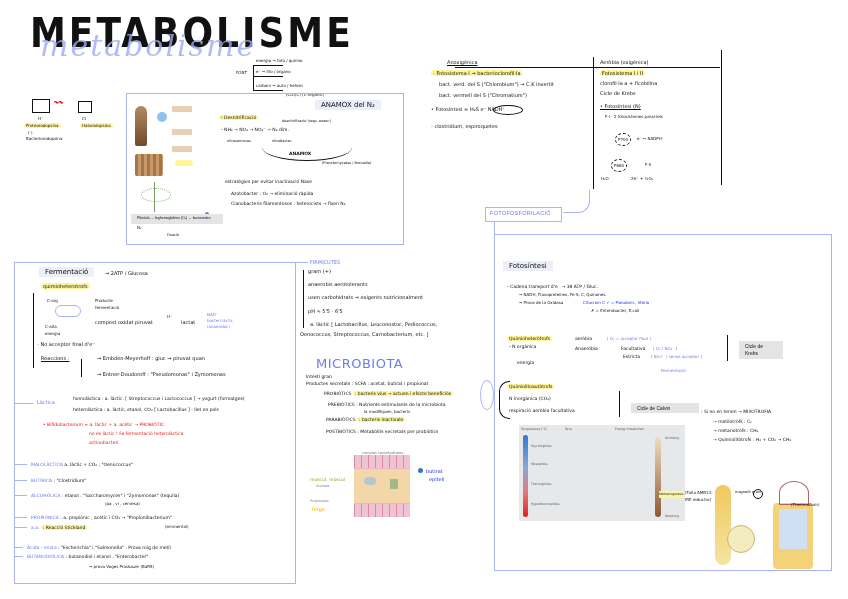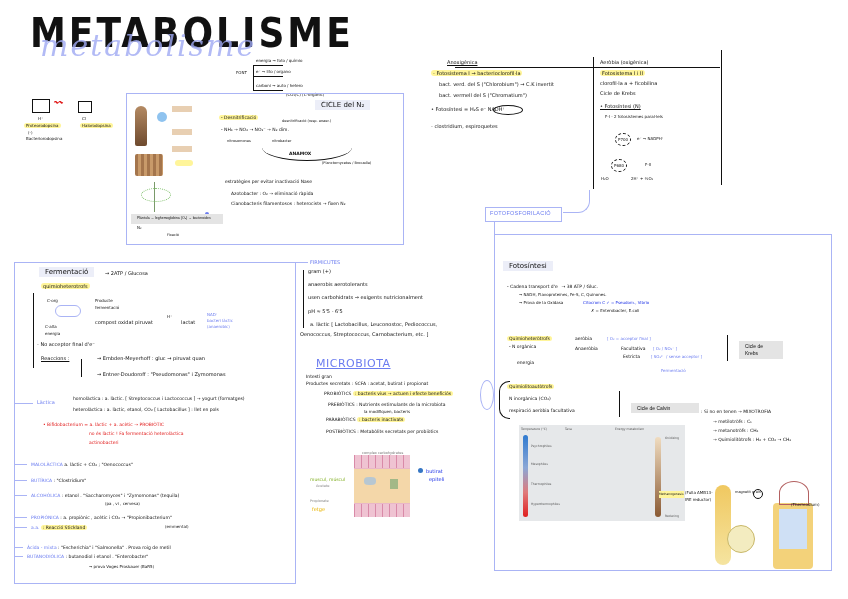--- a/index.html
+++ b/index.html
@@ -52,7 +52,7 @@
 </div>
 
 <div class="abs box" style="left:126px;top:93px;width:276px;height:150px;">
-  <div class="abs title-box" style="left:188px;top:6px;">CICLE del N₂</div>
+  <div class="abs title-box" style="left:188px;top:6px;">ANAMOX del N₂</div>
 
   <div class="abs img-ph" style="left:8px;top:12px;width:12px;height:40px;background:linear-gradient(#b48a63,#6e4a2e);border-radius:6px 6px 2px 2px;"></div>
   <div class="abs img-ph" style="left:8px;top:60px;width:28px;height:22px;background:repeating-linear-gradient(90deg,#a4754c 0 3px,#c89a6a 3px 6px);"></div>

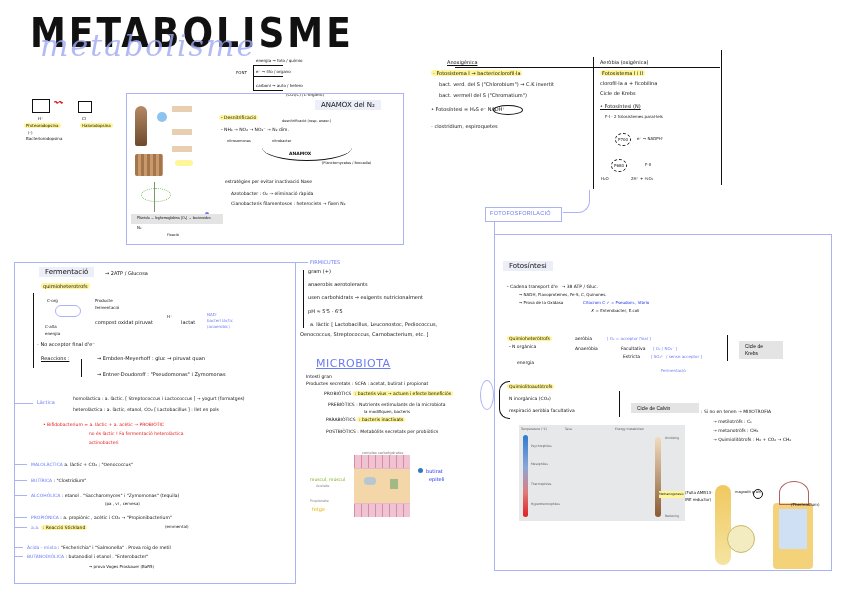--- a/index.html
+++ b/index.html
@@ -174,7 +174,7 @@
   <div class="abs hand" style="left:14px;top:63px;">a. làctic [ Lactobacillus, Leuconostoc, Pediococcus,</div>
   <div class="abs hand" style="left:4px;top:73px;">Oenococcus, Streptococcus, Carnobacterium, etc. ]</div>
 
-  <div class="abs hand blue" style="left:20px;top:102px;font-size:11px;text-decoration:underline;letter-spacing:0.5px;">MICROBIOTA</div>
+  <div class="abs hand blue" style="left:20px;top:102px;font-size:13px;letter-spacing:0.5px;">MICROBIOTA</div>
   <div class="abs hand" style="left:10px;top:115px;font-size:4.5px;">Intestí gran</div>
   <div class="abs hand" style="left:10px;top:122px;font-size:4.5px;">Productes secretats : SCFA : acetat, butirat i propionat</div>
   <div class="abs hand" style="left:28px;top:132px;font-size:4.5px;"><span>PROBIÒTICS</span> <span class="hl">: bacteris vius → actuen i efecte beneficiós</span></div>

